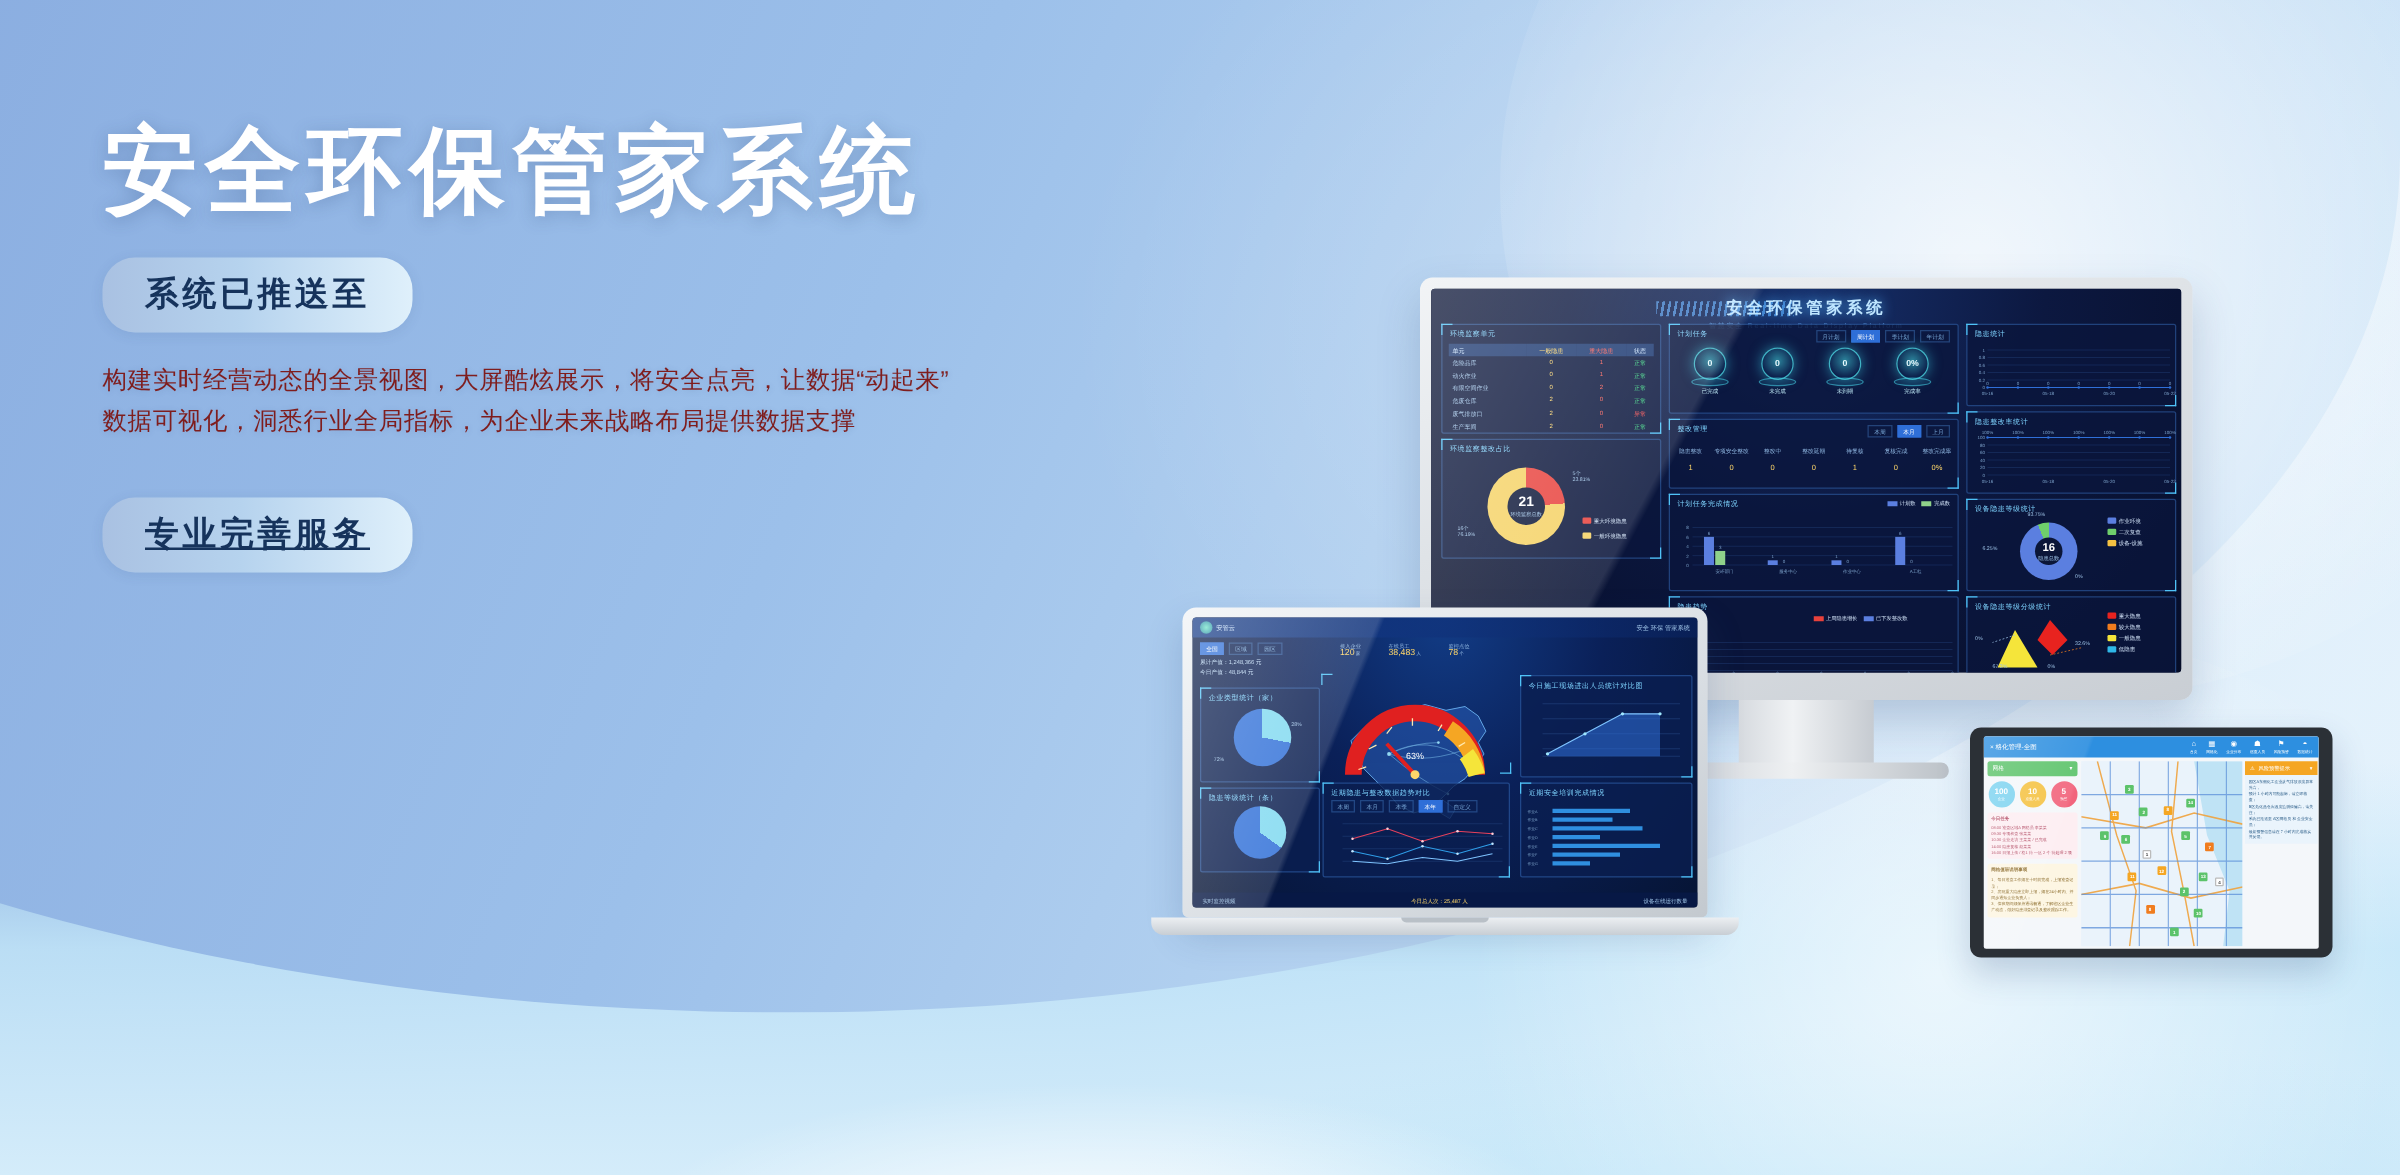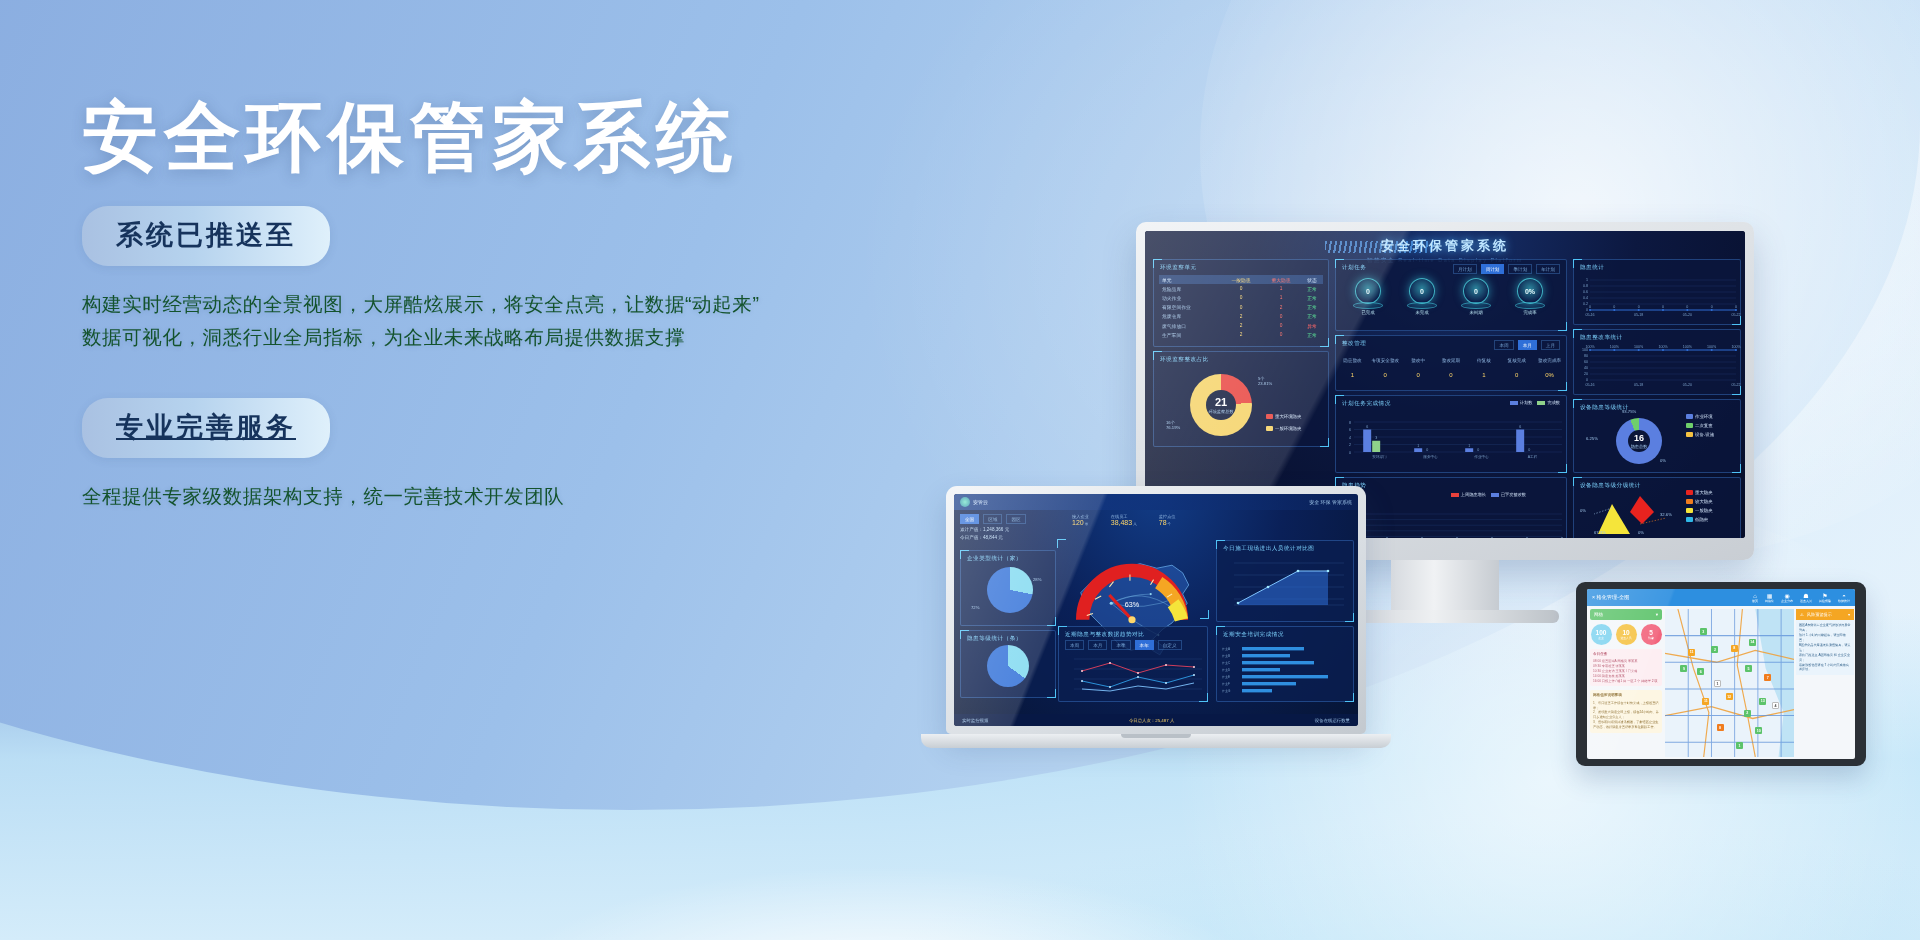--- a/index.html
+++ b/index.html
@@ -65,7 +65,7 @@
   }
   .para {
     margin-top: 22px;
-    font-size: 19.5px; line-height: 1.68; color: #14532d;
+    font-size: 19.5px; line-height: 1.68; color: #7f1d1d;
     letter-spacing: .6px;
     text-shadow: 0 1px 5px rgba(40,70,120,.18);
   }

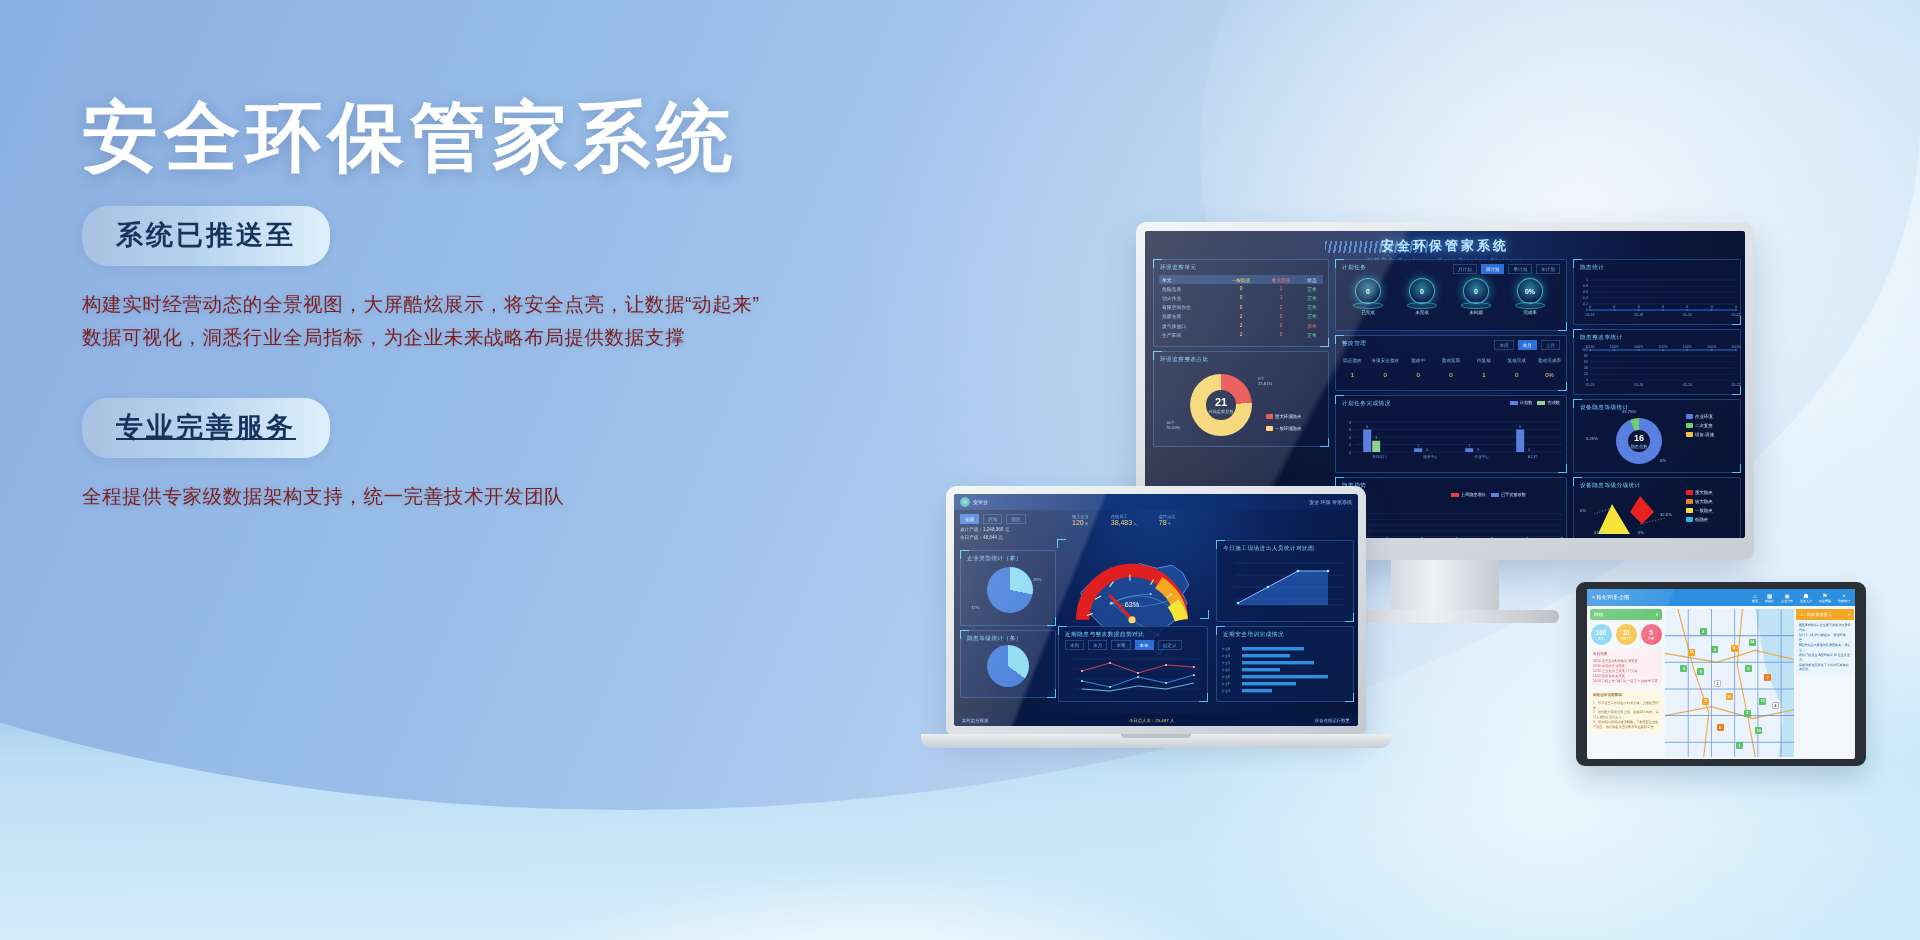--- a/index.html
+++ b/index.html
@@ -257,7 +257,6 @@
   <div class="pill" id="pill2">专业完善服务</div>
 
   <div class="para">
-    <div>全程提供专家级数据架构支持，统一完善技术开发团队</div>
   </div>
 
 </div>

